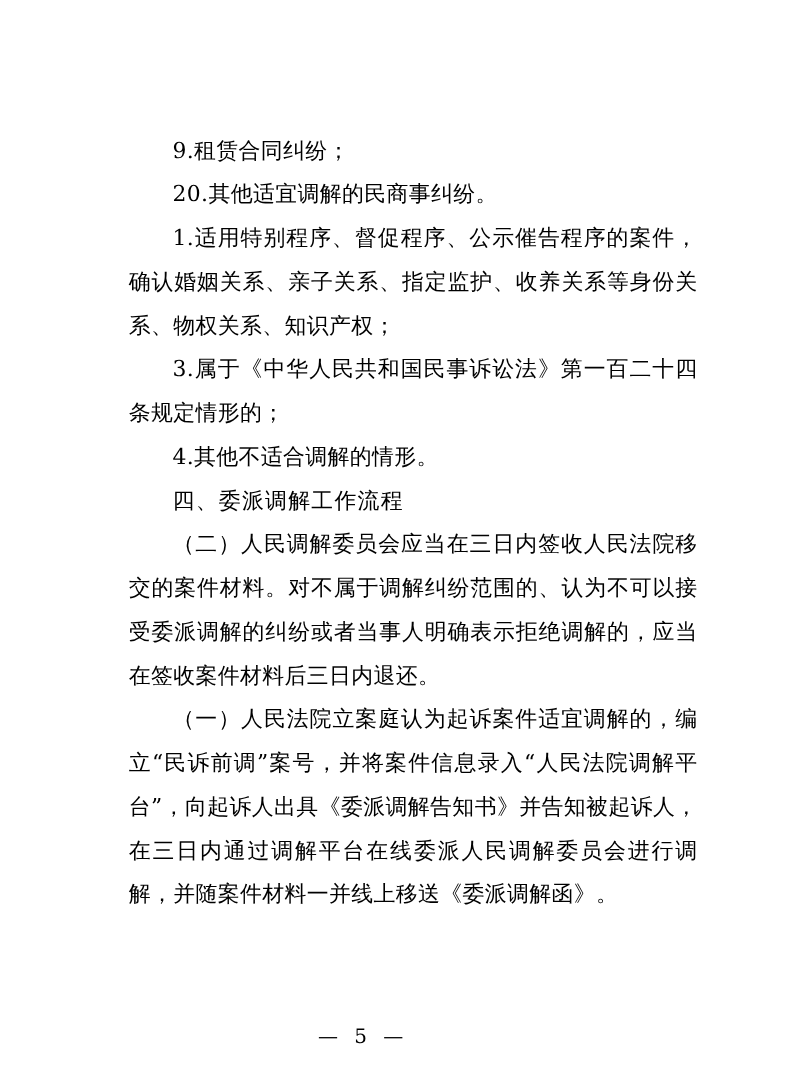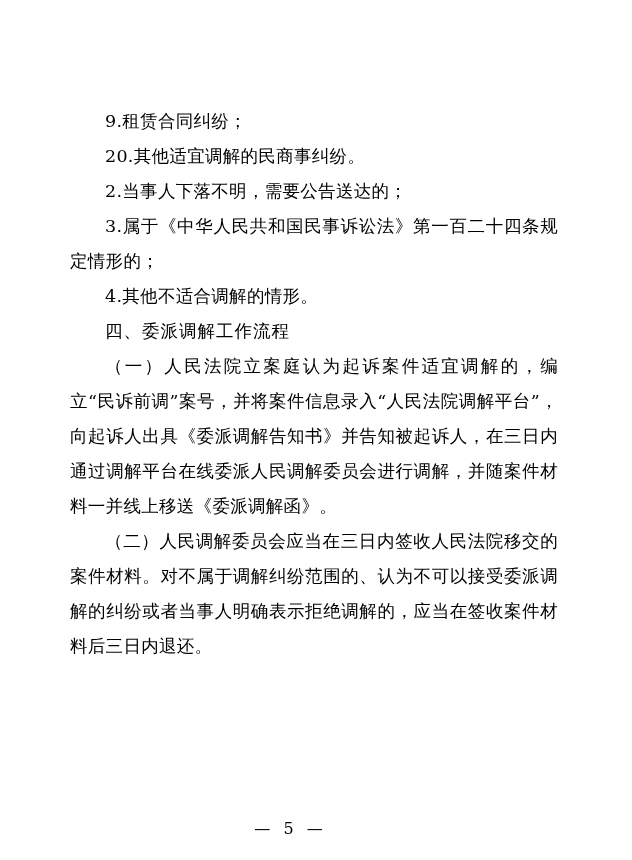--- a/index.html
+++ b/index.html
@@ -19,7 +19,7 @@
     width: 632px;
     height: 860px;
     box-sizing: border-box;
-    padding: 104px 74px 0 70px;
+    padding: 104px 74px 0 103px;
   }
   .doc-body {
     font-size: 17.5px;

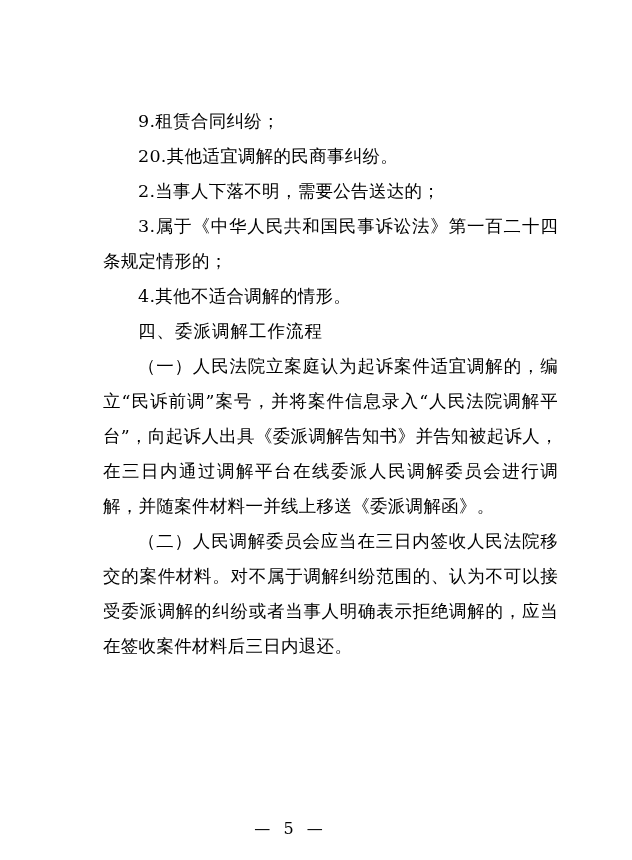--- a/index.html
+++ b/index.html
@@ -62,6 +62,7 @@
   <div class="doc-body">
     <p class="para">9.租赁合同纠纷；</p>
     <p class="para">20.其他适宜调解的民商事纠纷。</p>
+    <p class="para">1.适用特别程序、督促程序、公示催告程序的案件，确认婚姻关系、亲子关系、指定监护、收养关系等身份关系、物权关系、知识产权；</p>
     <p class="para">2.当事人下落不明，需要公告送达的；</p>
     <p class="para">3.属于《中华人民共和国民事诉讼法》第一百二十四条规定情形的；</p>
     <p class="para">4.其他不适合调解的情形。</p>

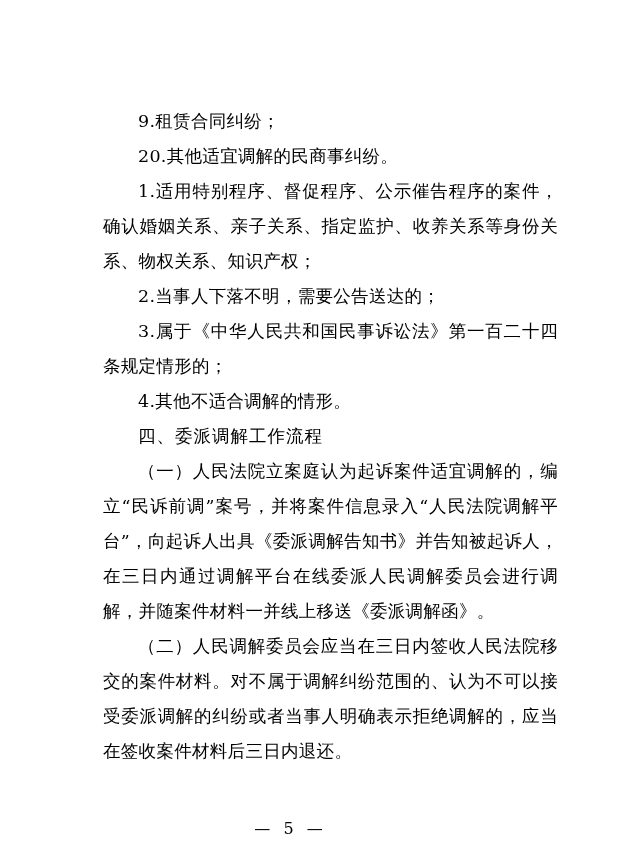--- a/index.html
+++ b/index.html
@@ -63,7 +63,6 @@
     <p class="para">9.租赁合同纠纷；</p>
     <p class="para">20.其他适宜调解的民商事纠纷。</p>
     <p class="para">1.适用特别程序、督促程序、公示催告程序的案件，确认婚姻关系、亲子关系、指定监护、收养关系等身份关系、物权关系、知识产权；</p>
-    <p class="para">2.当事人下落不明，需要公告送达的；</p>
     <p class="para">3.属于《中华人民共和国民事诉讼法》第一百二十四条规定情形的；</p>
     <p class="para">4.其他不适合调解的情形。</p>
     <p class="para heading">四、委派调解工作流程</p>

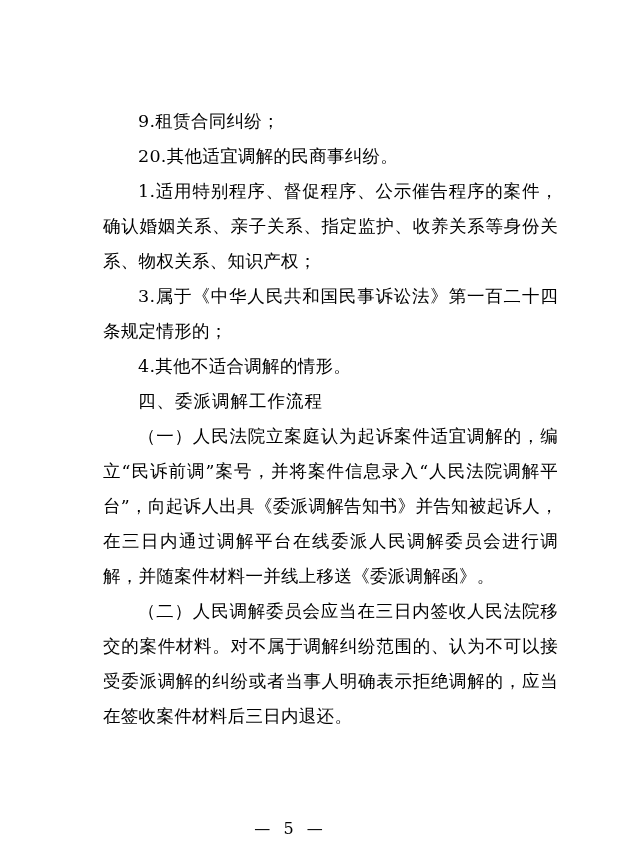--- a/index.html
+++ b/index.html
@@ -66,8 +66,8 @@
     <p class="para">3.属于《中华人民共和国民事诉讼法》第一百二十四条规定情形的；</p>
     <p class="para">4.其他不适合调解的情形。</p>
     <p class="para heading">四、委派调解工作流程</p>
+    <p class="para">（二）人民调解委员会应当在三日内签收人民法院移交的案件材料。对不属于调解纠纷范围的、认为不可以接受委派调解的纠纷或者当事人明确表示拒绝调解的，应当在签收案件材料后三日内退还。</p>
     <p class="para">（一）人民法院立案庭认为起诉案件适宜调解的，编立“民诉前调”案号，并将案件信息录入“人民法院调解平台”，向起诉人出具《委派调解告知书》并告知被起诉人，在三日内通过调解平台在线委派人民调解委员会进行调解，并随案件材料一并线上移送《委派调解函》。</p>
-    <p class="para">（二）人民调解委员会应当在三日内签收人民法院移交的案件材料。对不属于调解纠纷范围的、认为不可以接受委派调解的纠纷或者当事人明确表示拒绝调解的，应当在签收案件材料后三日内退还。</p>
   </div>
 
   <div class="footer">

